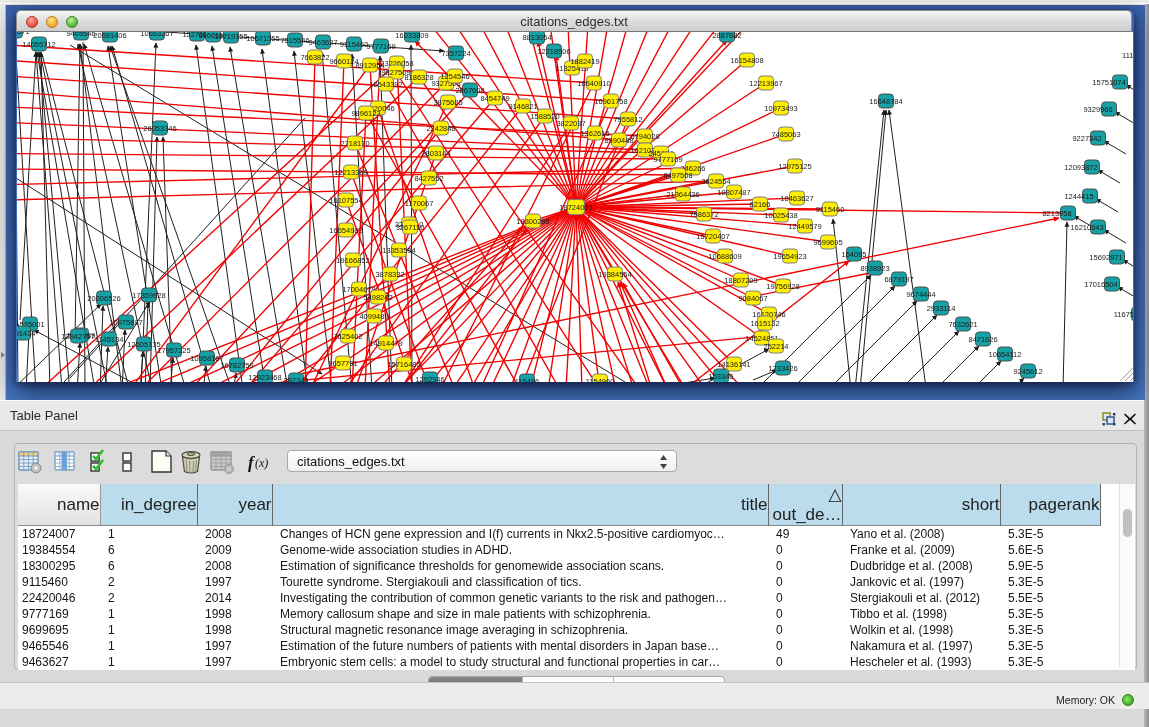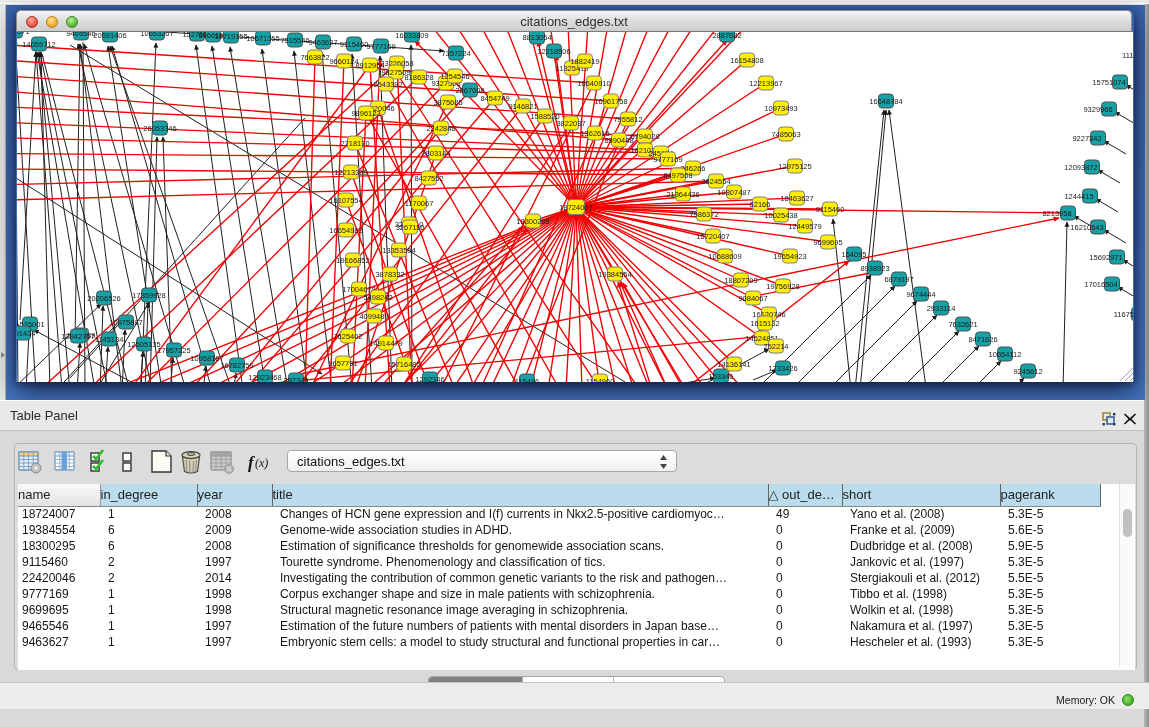--- a/index.html
+++ b/index.html
@@ -21,7 +21,7 @@
 #combo{position:absolute;left:272px;top:6px;width:390px;height:22px;background:linear-gradient(#ffffff,#f0f0f0);border:1px solid #a8a8a8;border-radius:4px;font-size:13px;color:#111;padding:3px 0 0 9px}
 #tablewrap{position:absolute;left:3px;top:40px;width:1117px;height:186px;background:#fff}
 table{border-collapse:collapse;table-layout:fixed;width:1074px;font-size:12px}
-thead td{height:22px;text-align:left;background:#badcec;border-right:1px solid #666;border-bottom:1px solid #888;font-size:13px;color:#222}
+thead td{height:22px;text-align:right;background:#badcec;border-right:1px solid #666;border-bottom:1px solid #888;font-size:17px;color:#222}
 thead td.c0{background:linear-gradient(#fafafa,#e2e2e2);border-right:1px solid #999}
 tbody td{height:16px;color:#151515;white-space:nowrap;overflow:hidden;padding:0 0 0 8px}
 tbody td.c0{padding-left:4px}

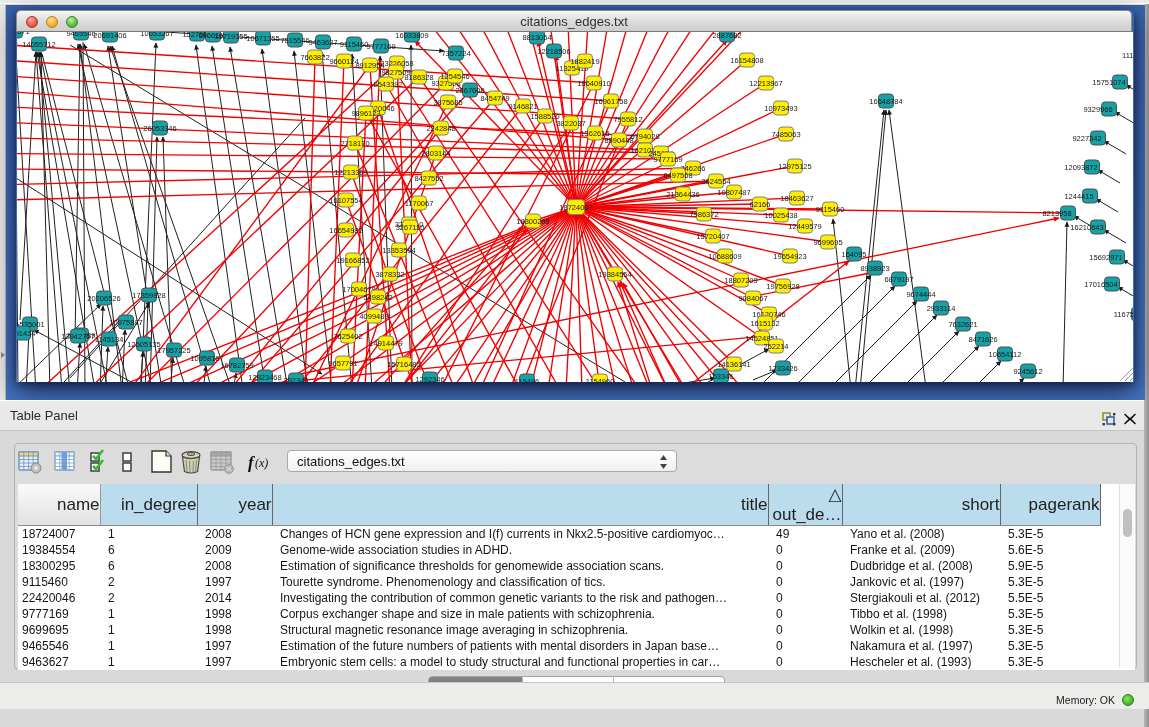--- a/index.html
+++ b/index.html
@@ -682,7 +682,7 @@
                 <td class="c0">9115460</td>
                 <td class="c1">2</td>
                 <td class="c2">1997</td>
-                <td class="c3">Tourette syndrome. Phenomenology and classification of tics.</td>
+                <td class="c3">Tourette syndrome. Stergiakouli and classification of tics.</td>
                 <td class="c4">0</td>
                 <td class="c5">Jankovic et al. (1997)</td>
                 <td class="c6">5.3E-5</td>

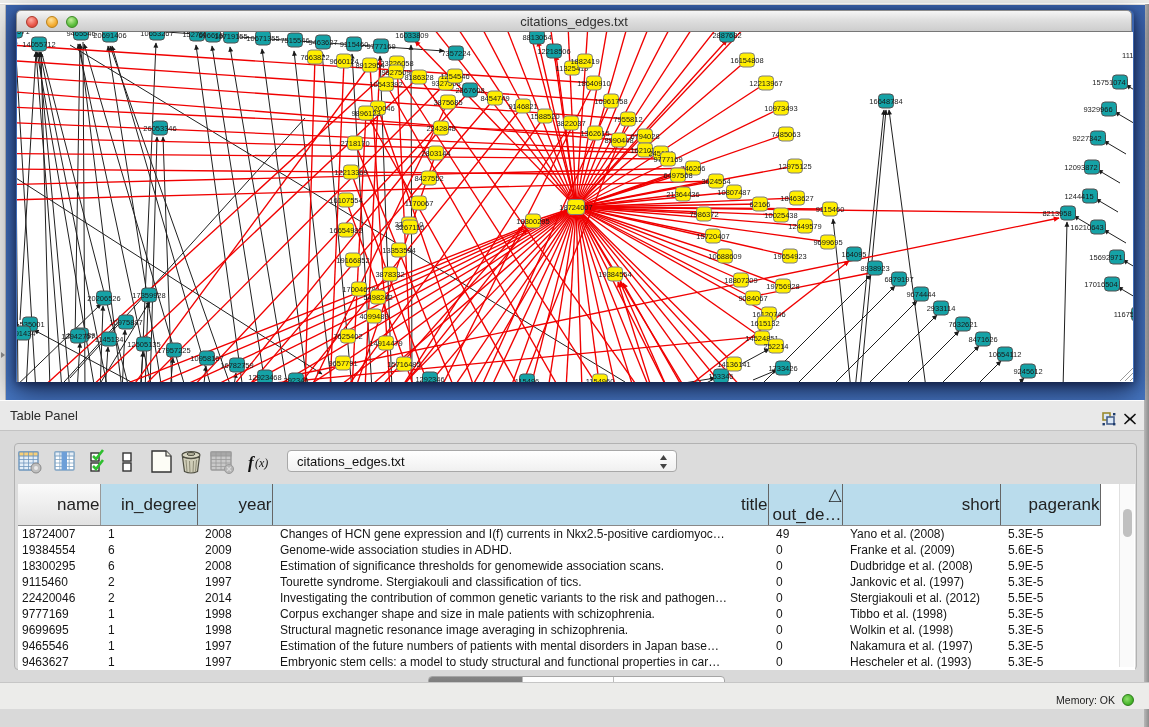--- a/index.html
+++ b/index.html
@@ -700,7 +700,7 @@
                 <td class="c0">9777169</td>
                 <td class="c1">1</td>
                 <td class="c2">1998</td>
-                <td class="c3">Corpus exchanger shape and size in male patients with schizophrenia.</td>
+                <td class="c3">Memory callosum shape and size in male patients with schizophrenia.</td>
                 <td class="c4">0</td>
                 <td class="c5">Tibbo et al. (1998)</td>
                 <td class="c6">5.3E-5</td>

